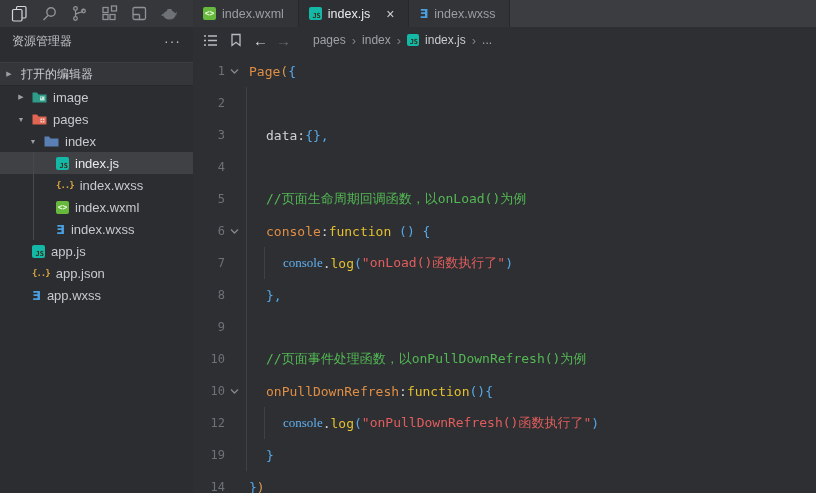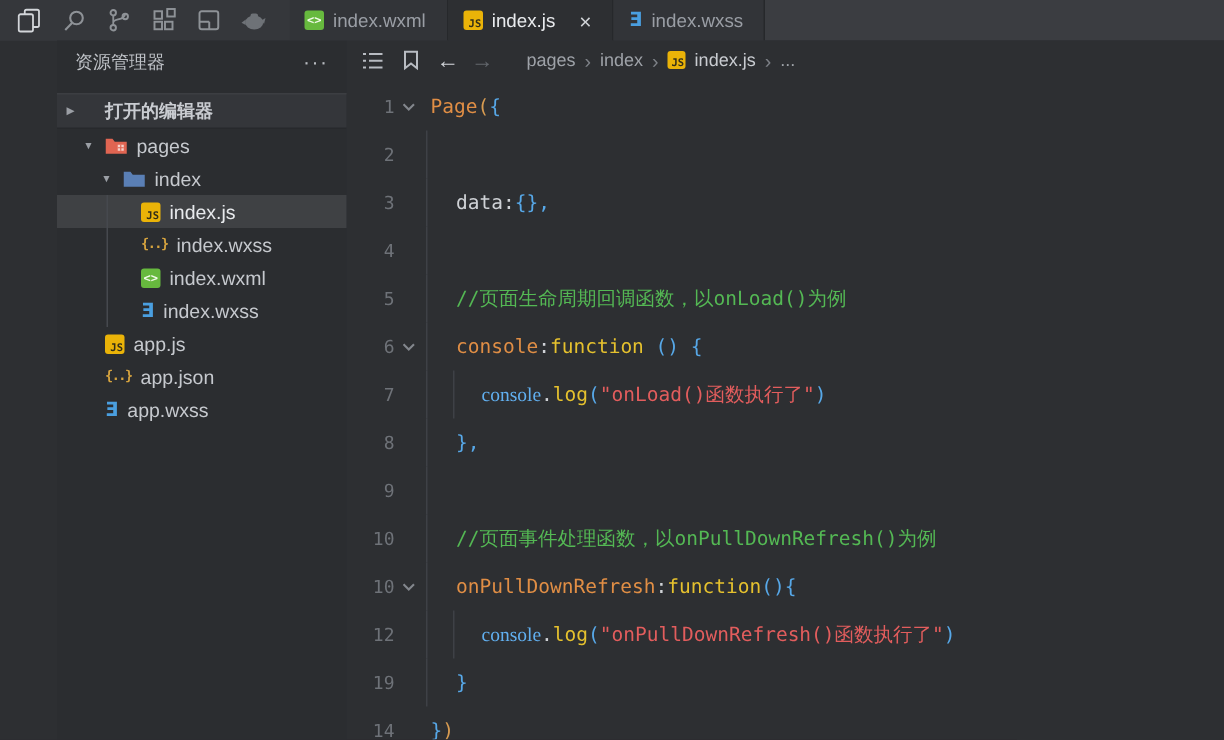--- a/index.html
+++ b/index.html
@@ -16,7 +16,7 @@
   .tab.active{background:#2d2f32;color:#e9ebee;}
   .tab .close{margin-left:10px;font-size:14px;color:#cfd2d6;line-height:1;}
   
-  .badge-js{display:inline-flex;width:13px;height:13px;background:#eab308;border-radius:2px;color:#332f18;
+  .badge-js{display:inline-flex;width:13px;height:13px;background:#14b8a6;border-radius:2px;color:#332f18;
     font:bold 7px "DejaVu Sans Mono",monospace;align-items:flex-end;justify-content:flex-end;padding:12px 1px 0 0;box-sizing:border-box;flex:none;text-align:center;}
   .badge-wxml{display:inline-flex;width:13px;height:13px;background:#67b93e;border-radius:2px;color:#f2fbea;
     font:bold 8px "DejaVu Sans Mono",monospace;align-items:center;justify-content:center;flex:none;}

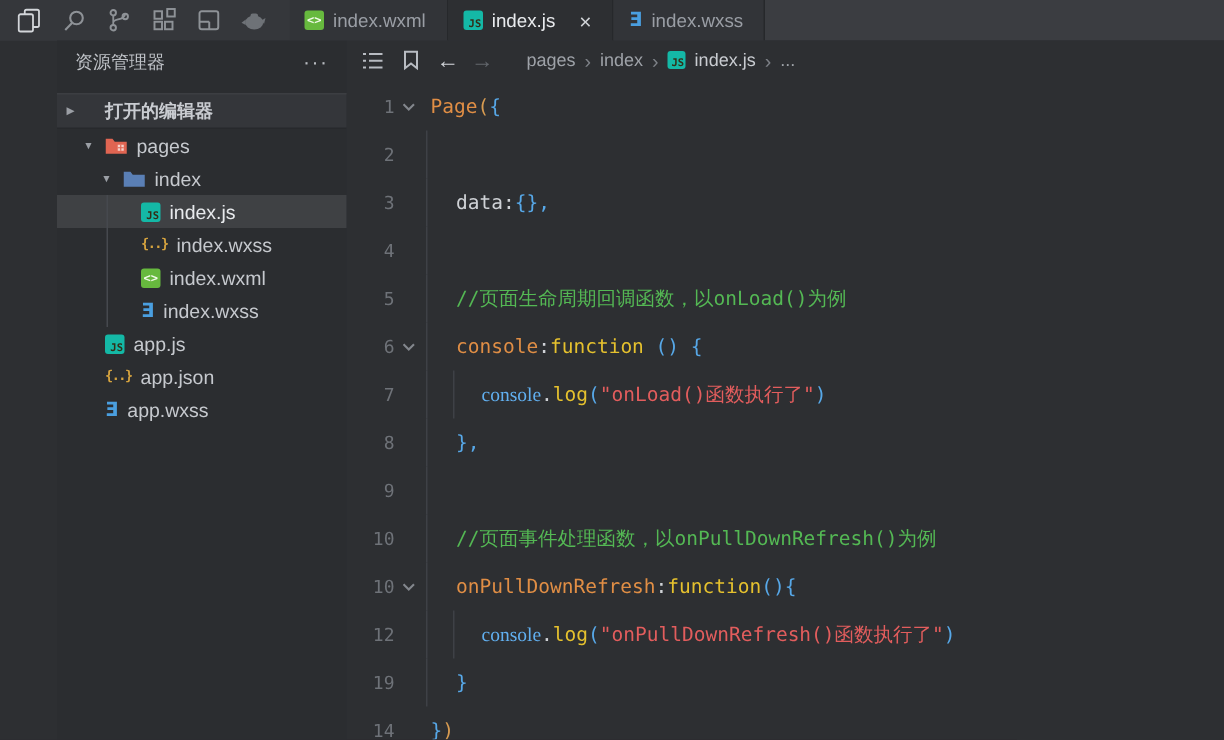--- a/index.html
+++ b/index.html
@@ -26,7 +26,7 @@
 
   
   .main{position:absolute;top:27px;left:0;right:0;bottom:0;display:flex;}
-  .sidebar{width:193px;flex:none;background:#2b2d30;color:#c6c9ce;position:relative;margin-left:38px;}
+  .sidebar{width:193px;flex:none;background:#2b2d30;color:#c6c9ce;position:relative;}
   .sb-header{height:28px;display:flex;align-items:center;justify-content:space-between;padding:0 12px;font-size:12px;color:#bfc2c7;}
   .sb-more{font-size:14px;letter-spacing:1px;color:#b8bbc0;}
   .section{height:22px;display:flex;align-items:center;gap:18px;padding:0 4px;font-size:12px;font-weight:bold;color:#c9ccd1;}

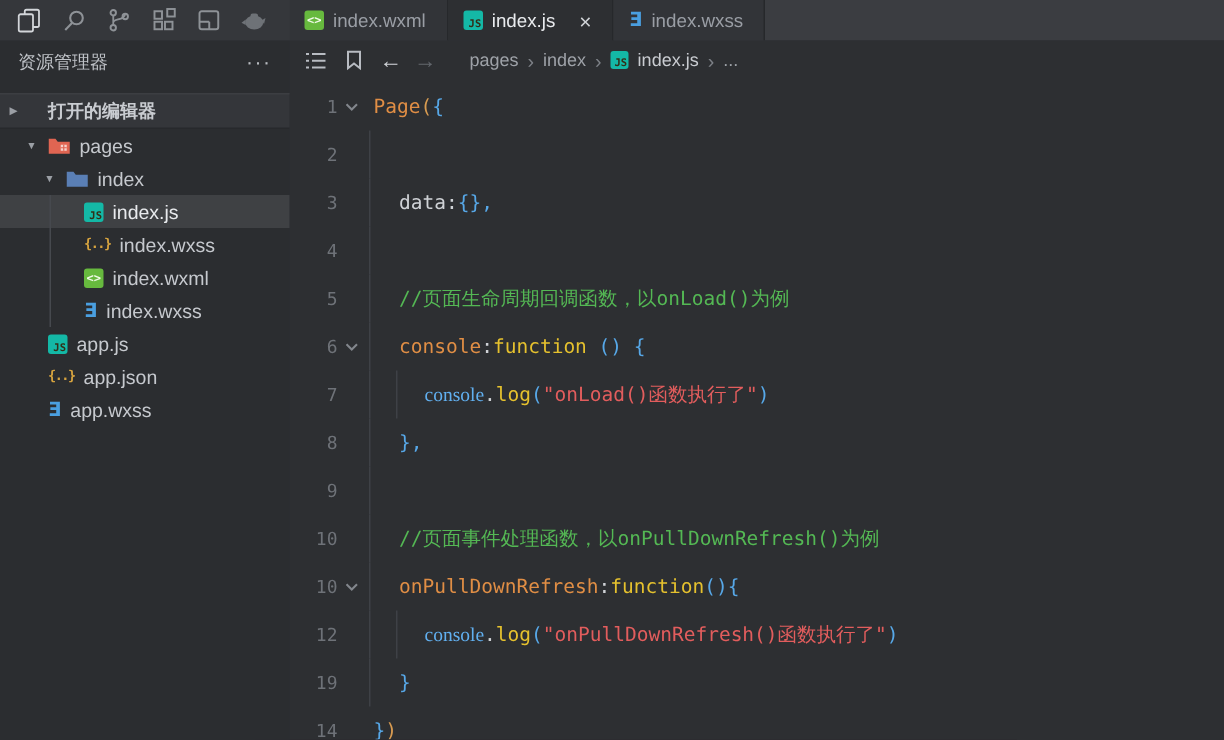--- a/index.html
+++ b/index.html
@@ -29,7 +29,7 @@
   .sidebar{width:193px;flex:none;background:#2b2d30;color:#c6c9ce;position:relative;}
   .sb-header{height:28px;display:flex;align-items:center;justify-content:space-between;padding:0 12px;font-size:12px;color:#bfc2c7;}
   .sb-more{font-size:14px;letter-spacing:1px;color:#b8bbc0;}
-  .section{height:22px;display:flex;align-items:center;gap:18px;padding:0 4px;font-size:12px;font-weight:bold;color:#c9ccd1;}
+  .section{height:22px;display:flex;align-items:center;gap:7px;padding:0 4px;font-size:12px;font-weight:normal;color:#c9ccd1;}
   .section.shaded{background:#34363a;margin-top:7px;border-top:1px solid #3c3e42;border-bottom:1px solid #27292c;}
   .tw-arrow{font-size:7px;color:#9b9fa5;width:10px;text-align:center;flex:none;}
   .tree{font-size:13px;}

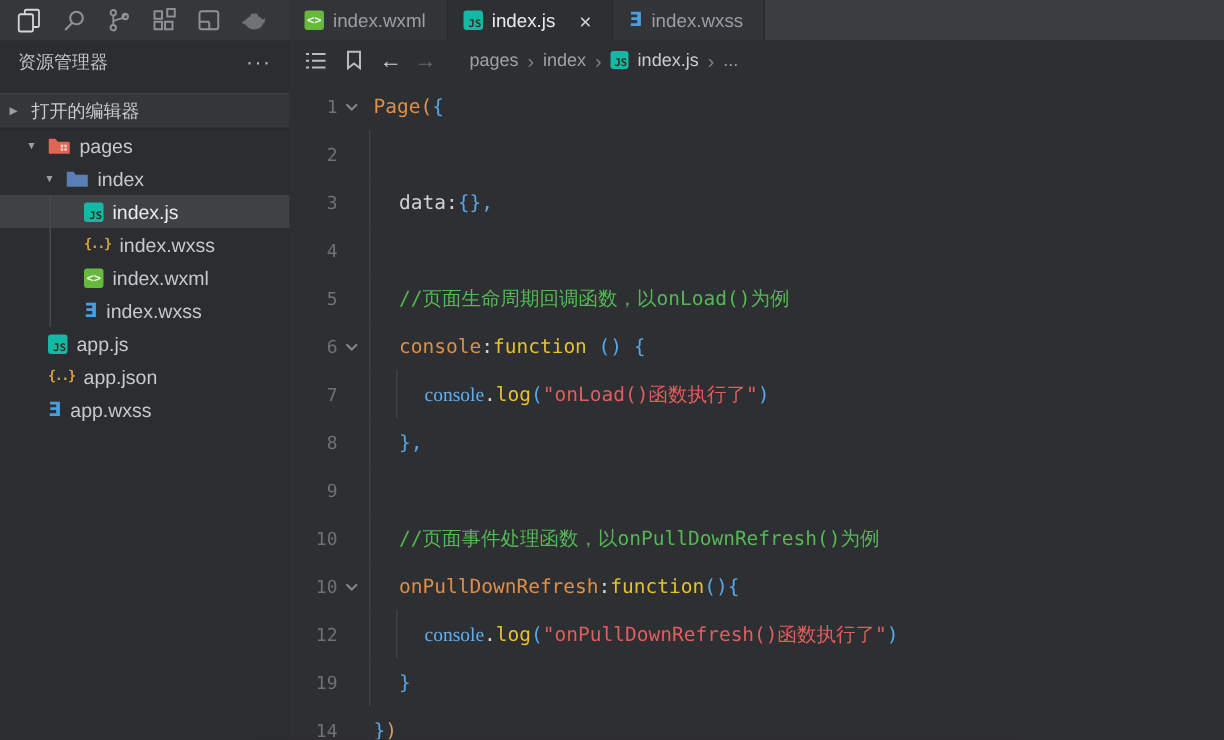--- a/index.html
+++ b/index.html
@@ -153,6 +153,15 @@
       </div>
       <div class="tree">
           <div class="trow" style="padding-left: 16px;">
+            <span class="tw-arrow">▶</span>
+            <svg width="15" height="12" viewBox="0 0 15 12" class="ic-folder">
+              <path d="M0.5 1.5 h4.5 l1.5 2 h8 v8 h-14 Z" fill="#2f9c8a"></path>
+              <rect x="8" y="5.5" width="4.5" height="4" fill="#bfe8d8"></rect>
+              <circle cx="9.3" cy="6.8" r="0.7" fill="#2f9c8a"></circle>
+            </svg>
+            <span class="lbl">image</span>
+          </div>
+          <div class="trow" style="padding-left: 16px;">
             <span class="tw-arrow">▼</span>
             <svg width="15" height="12" viewBox="0 0 15 12" class="ic-folder">
               <path d="M0.5 1.5 h4.5 l1.5 2 h8 v8 h-14 Z" fill="#e06552"></path>

